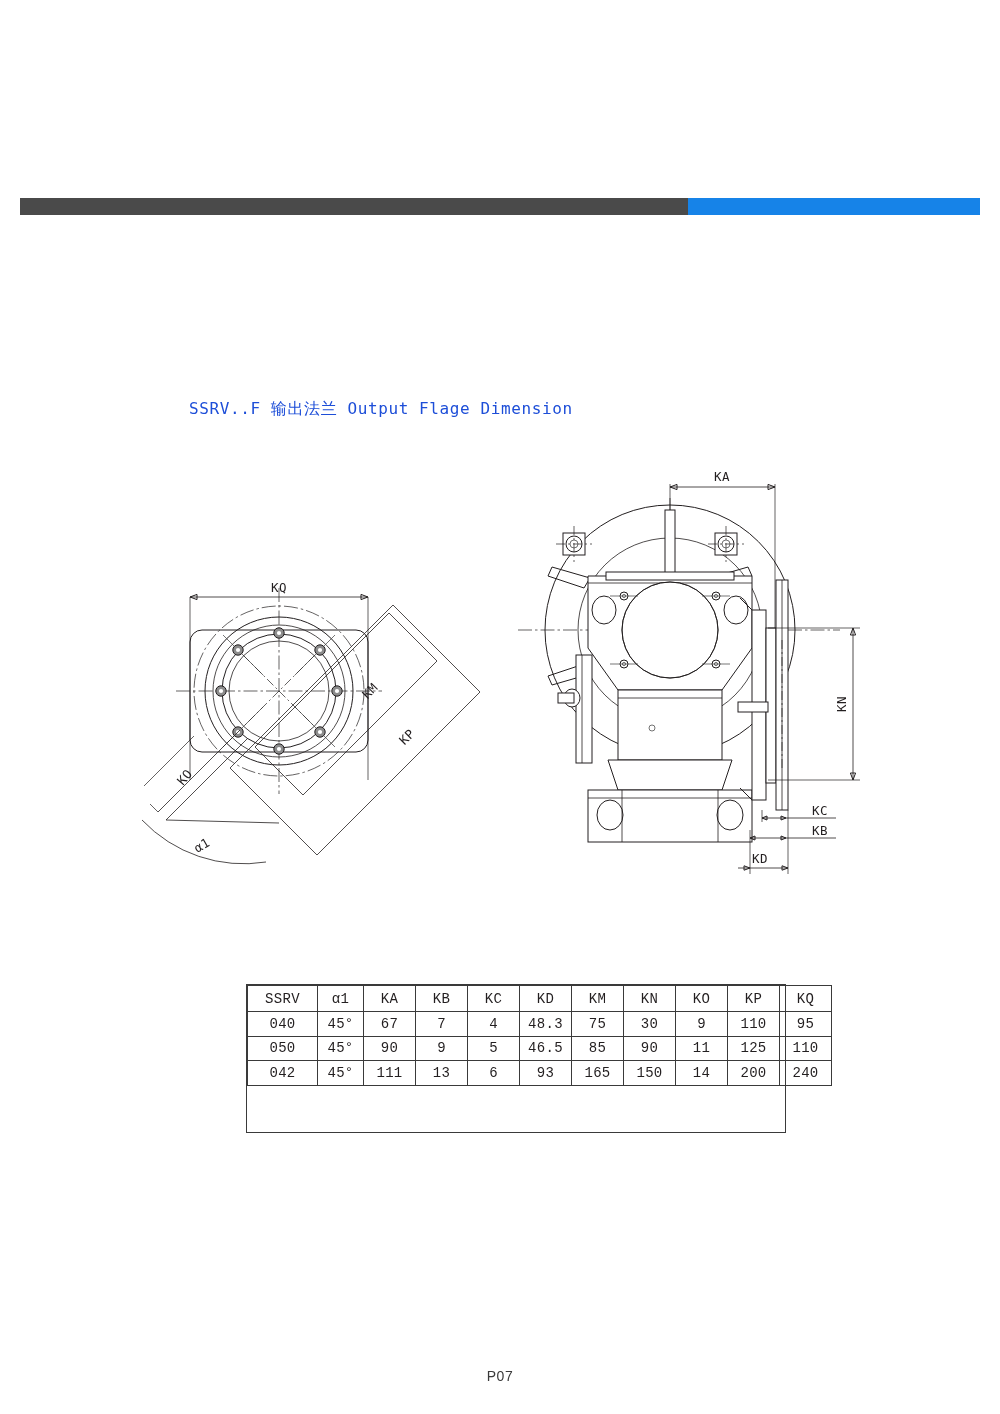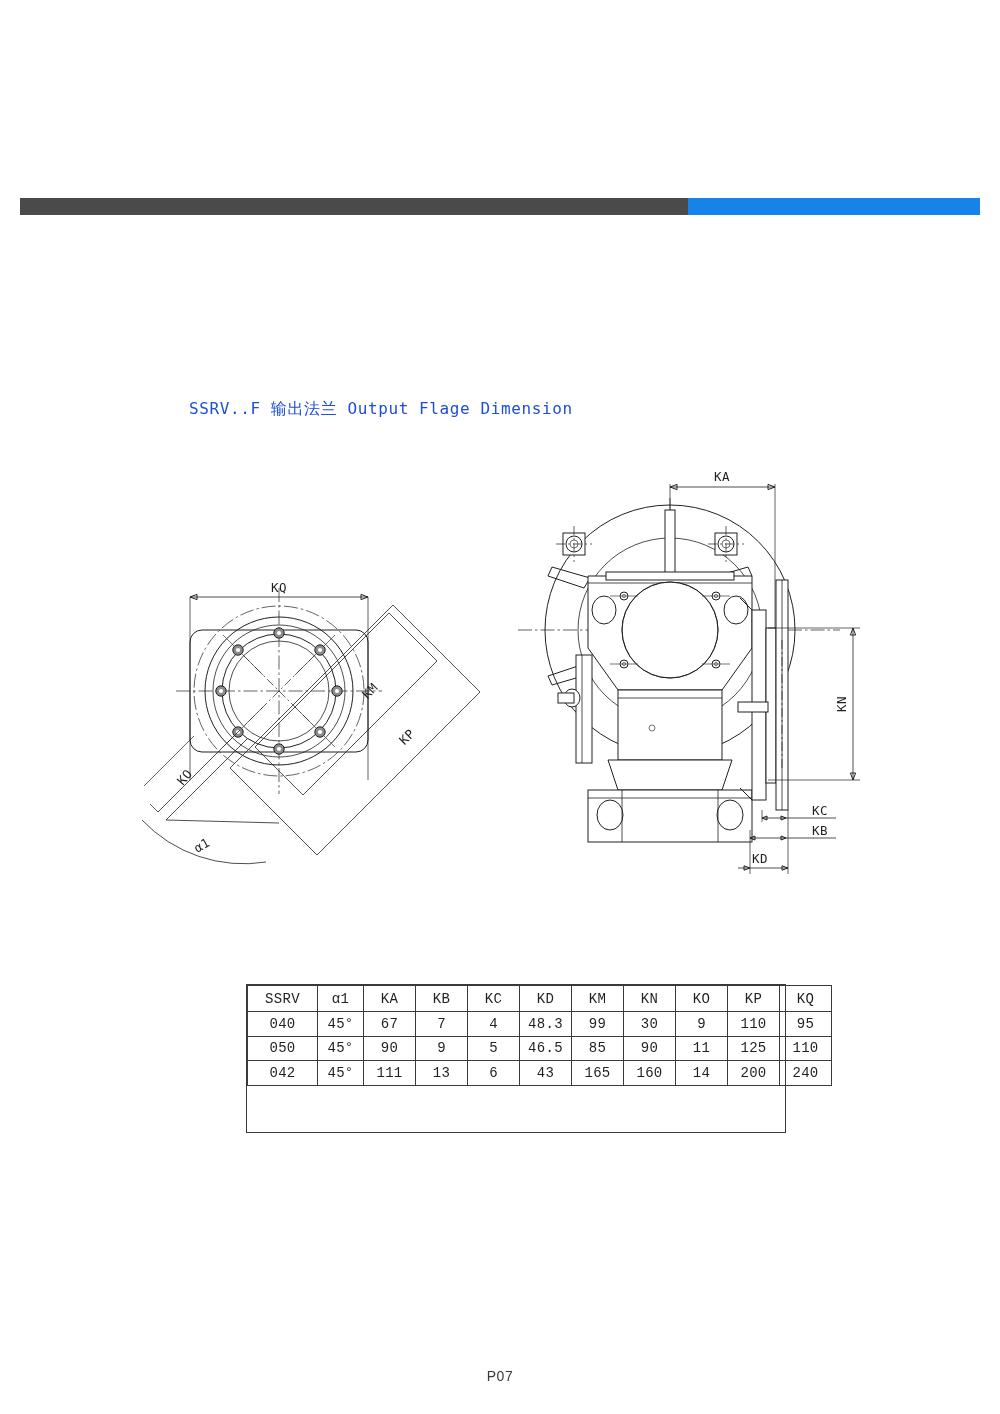--- a/index.html
+++ b/index.html
@@ -449,7 +449,7 @@
         <td>7</td>
         <td>4</td>
         <td>48.3</td>
-        <td>99</td>
+        <td>75</td>
         <td>30</td>
         <td>9</td>
         <td>110</td>

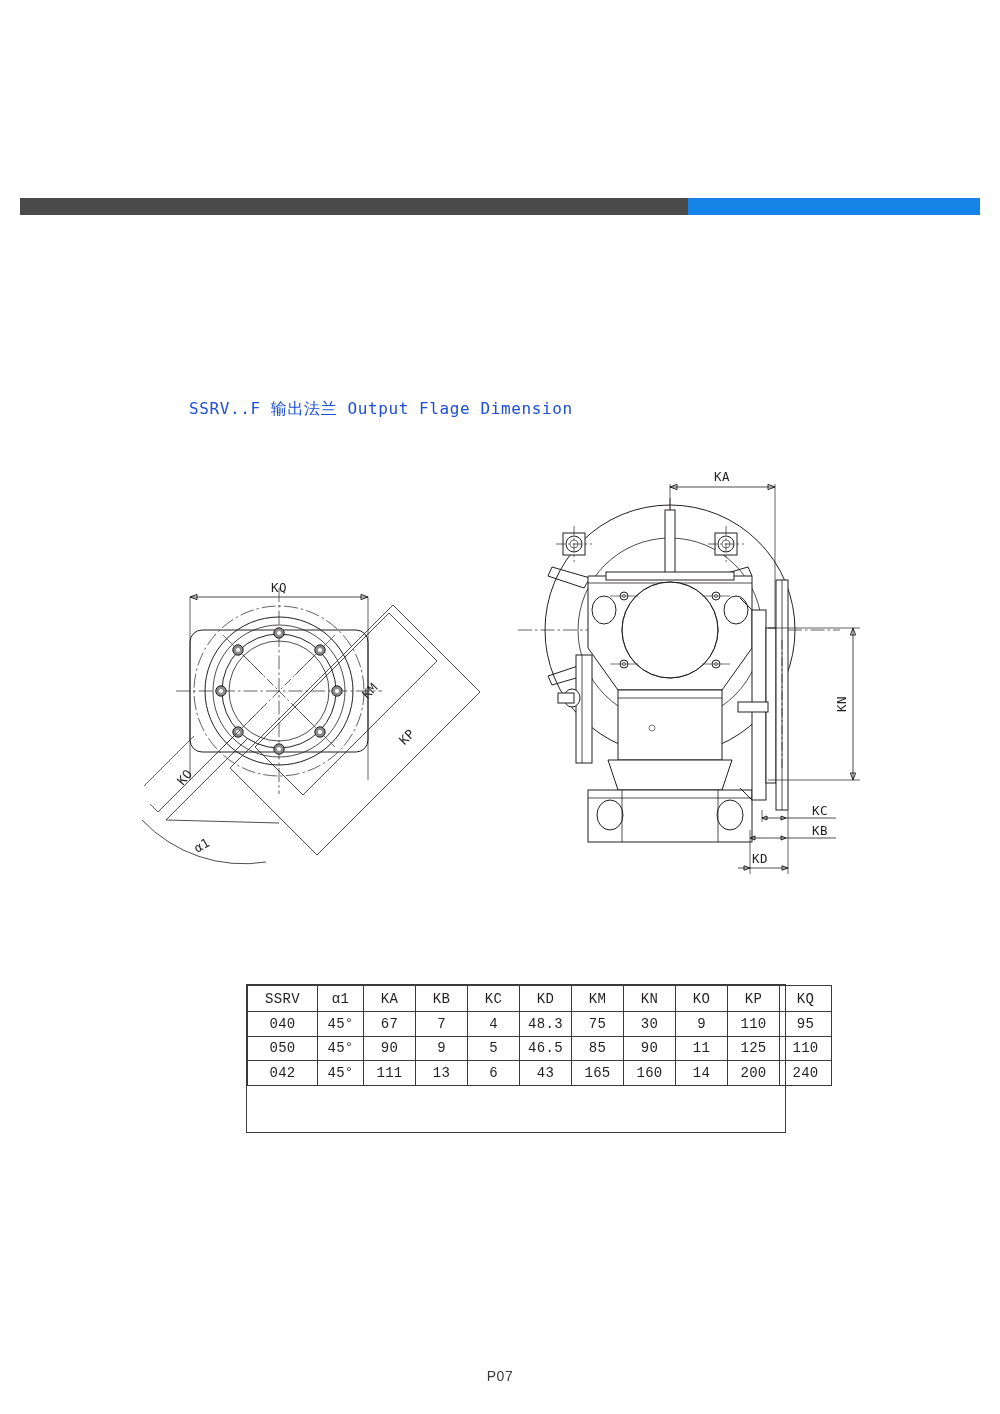--- a/index.html
+++ b/index.html
@@ -474,7 +474,7 @@
         <td>111</td>
         <td>13</td>
         <td>6</td>
-        <td>43</td>
+        <td>93</td>
         <td>165</td>
         <td>160</td>
         <td>14</td>

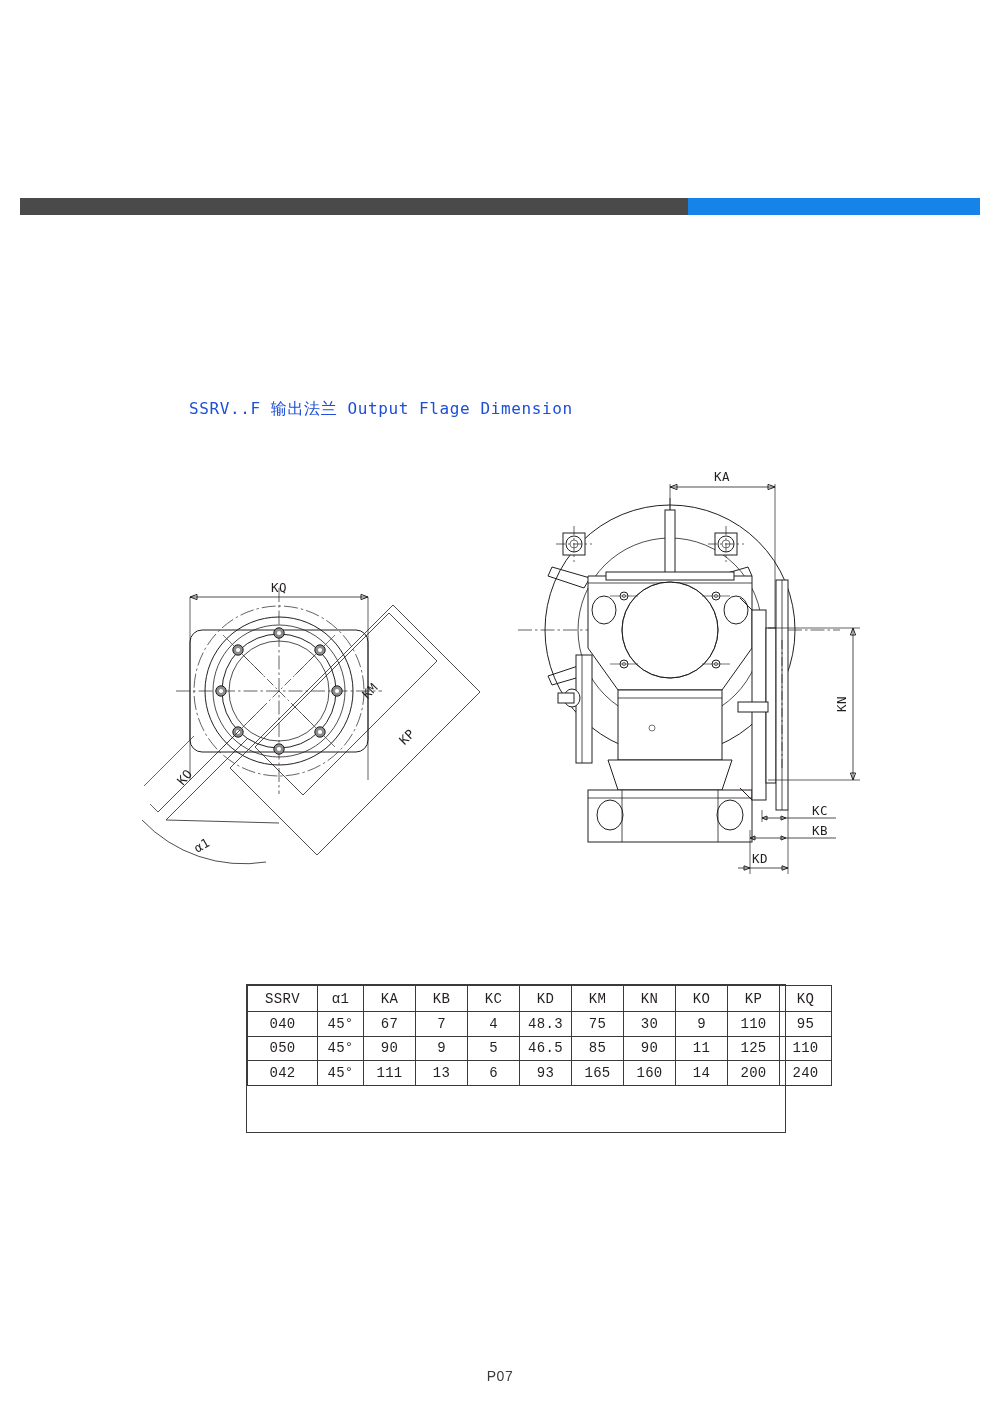--- a/index.html
+++ b/index.html
@@ -476,7 +476,7 @@
         <td>6</td>
         <td>93</td>
         <td>165</td>
-        <td>160</td>
+        <td>150</td>
         <td>14</td>
         <td>200</td>
         <td>240</td>

